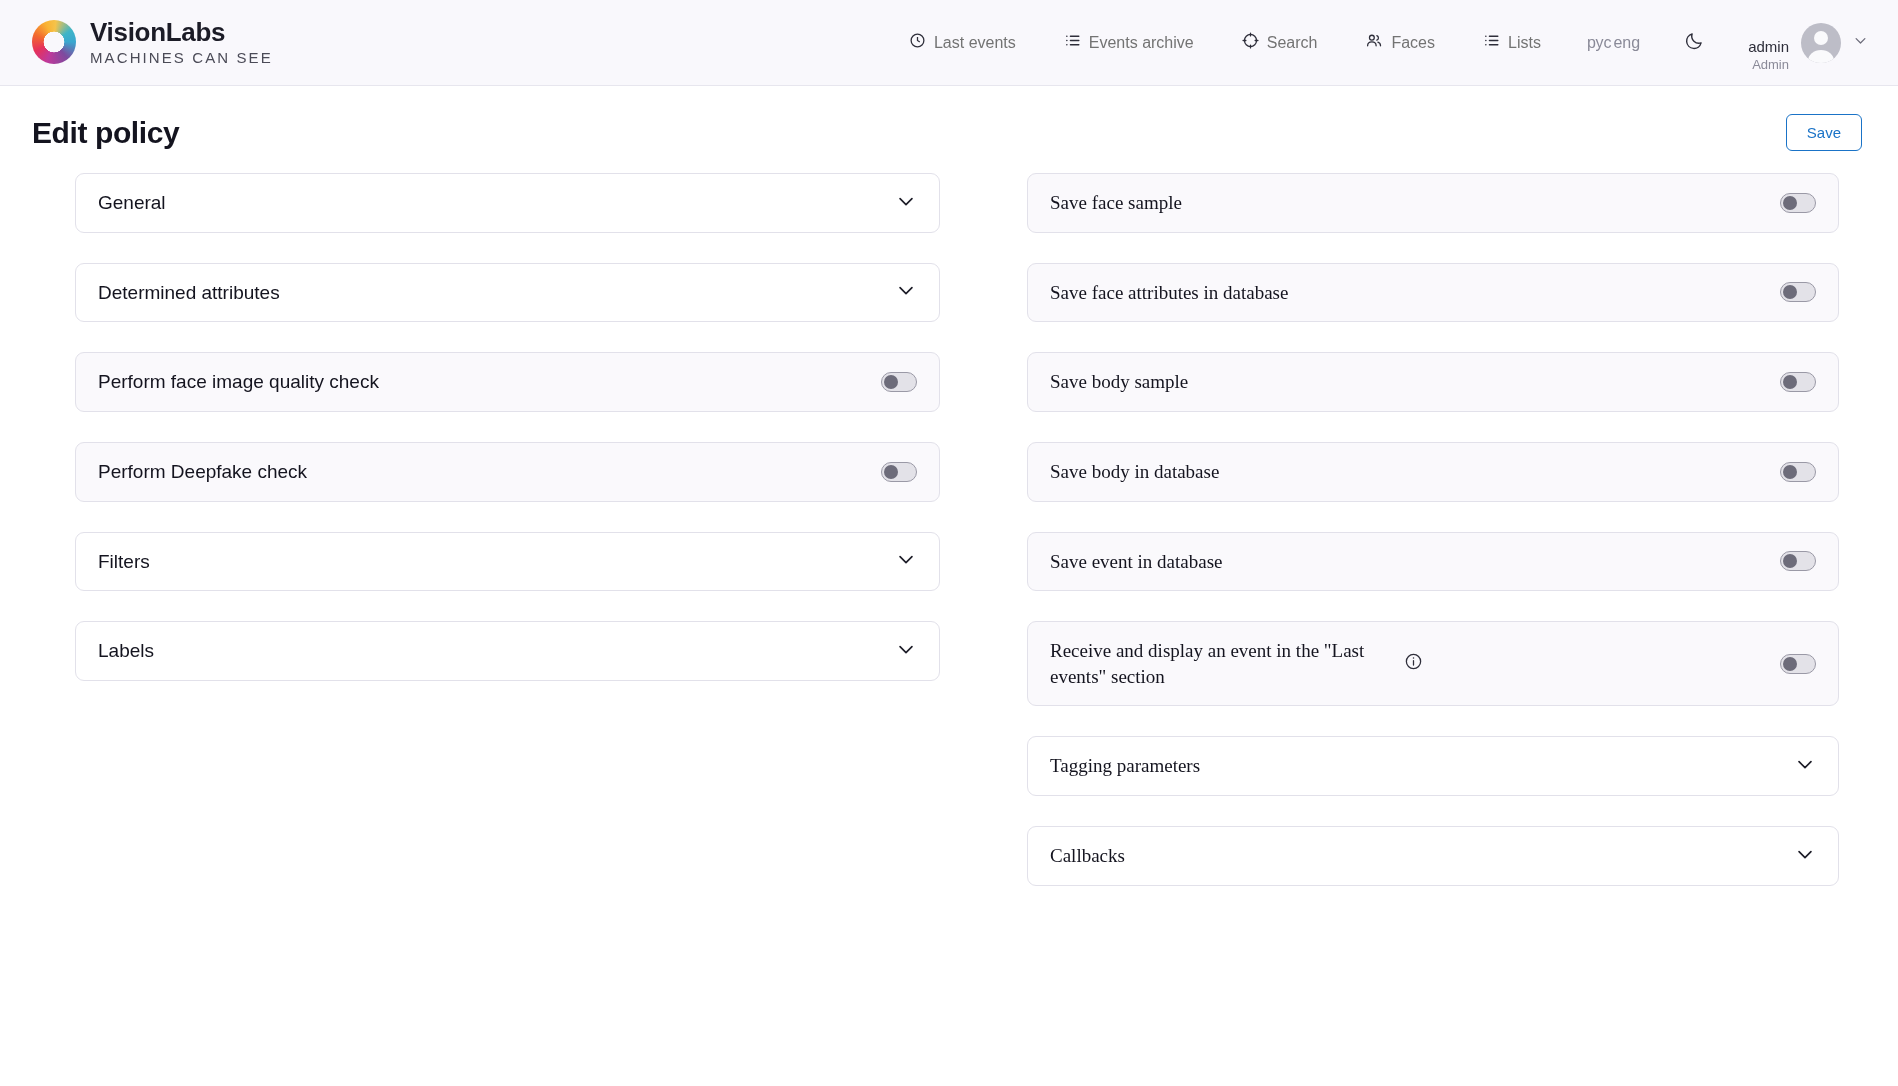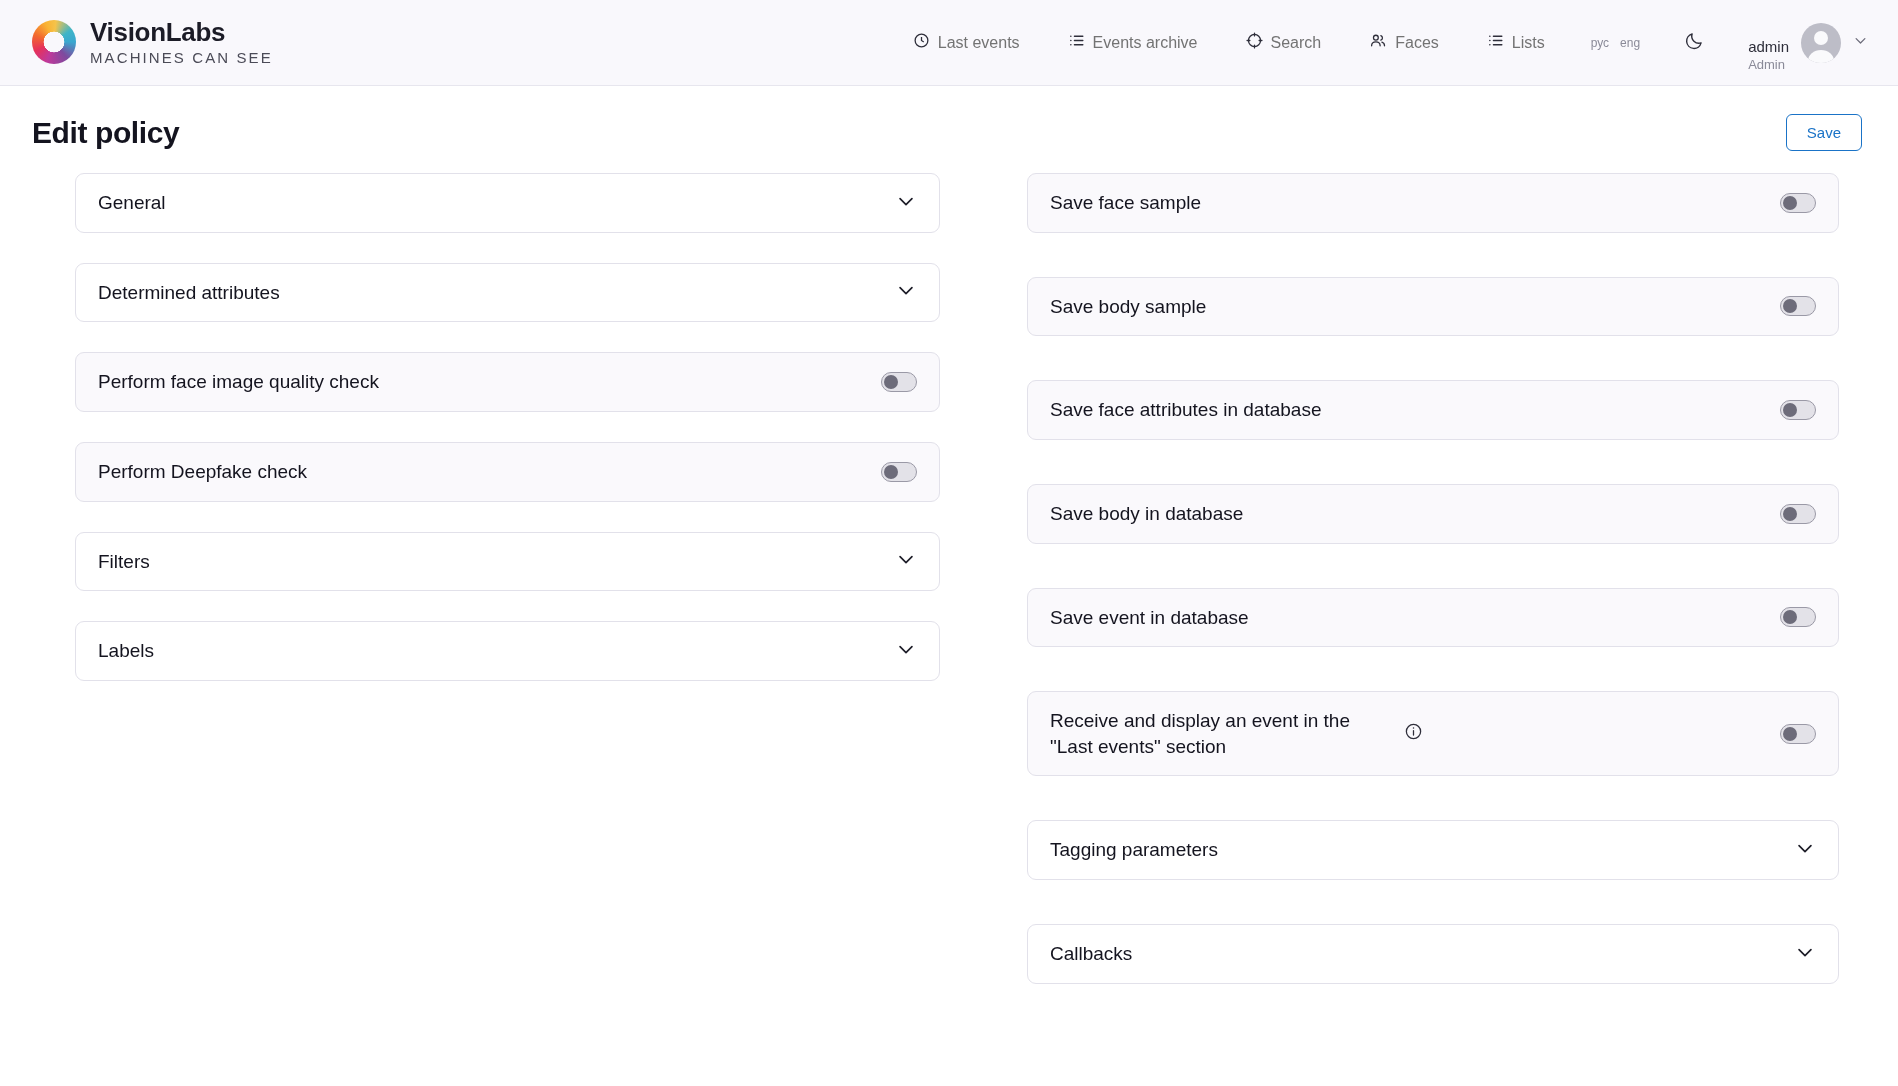--- a/index.html
+++ b/index.html
@@ -68,8 +68,8 @@
   .nav-item svg { flex: none; }
 
   .lang {
-    display: flex; align-items: center; gap: 11px;
-    padding: 0 22px; font-size: 12px;
+    display: flex; align-items: center; gap: 2px;
+    padding: 0 22px; font-size: 16px;
   }
   .lang span { cursor: pointer; color: #8a8a98; }
   .lang span.active { color: #8a8a98; }

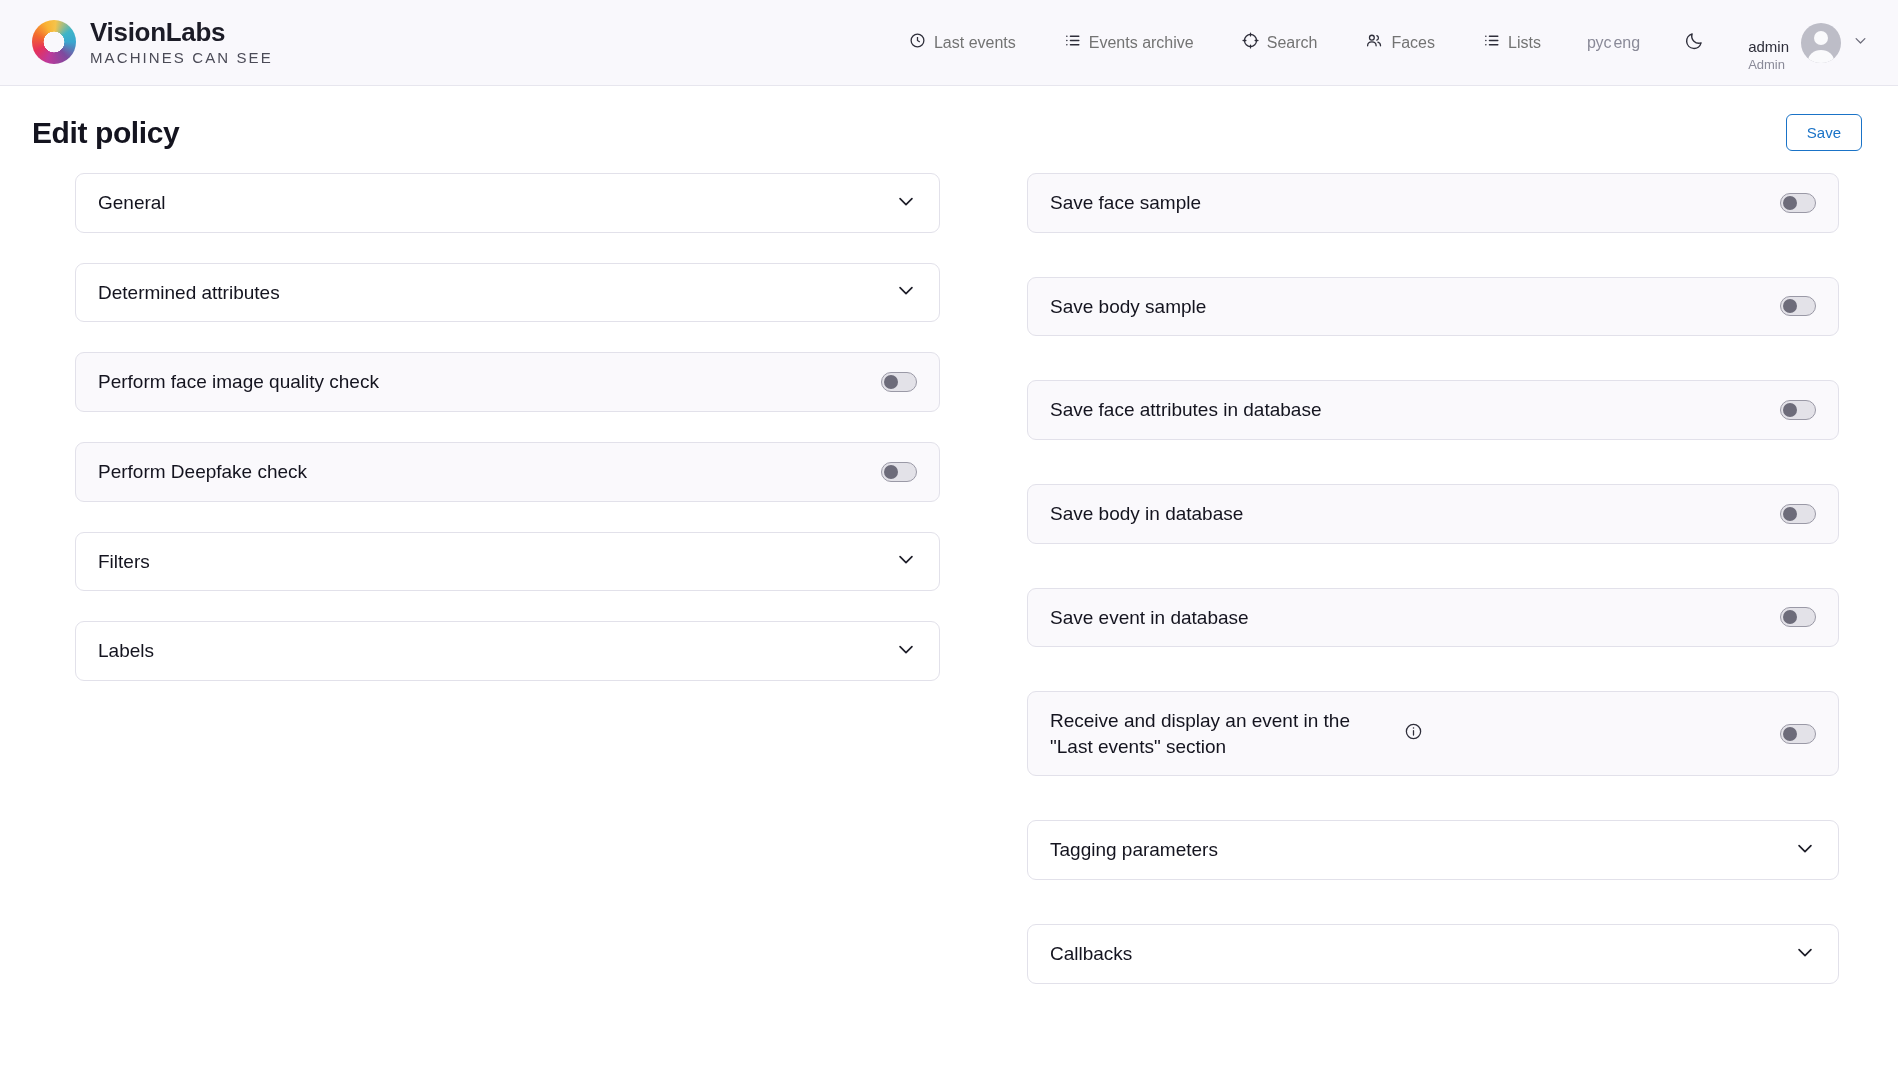--- a/index.html
+++ b/index.html
@@ -82,7 +82,7 @@
     display: flex; align-items: center; gap: 12px;
     padding-left: 22px; cursor: pointer;
   }
-  .user-names { display: flex; flex-direction: column; align-items: flex-start; line-height: 1.25; margin-top: 26px; }
+  .user-names { display: flex; flex-direction: column; align-items: flex-end; line-height: 1.25; margin-top: 26px; }
   .user-login { font-size: 15px; color: #2e2e3a; }
   .user-role { font-size: 13px; color: #8a8a98; }
   .avatar {

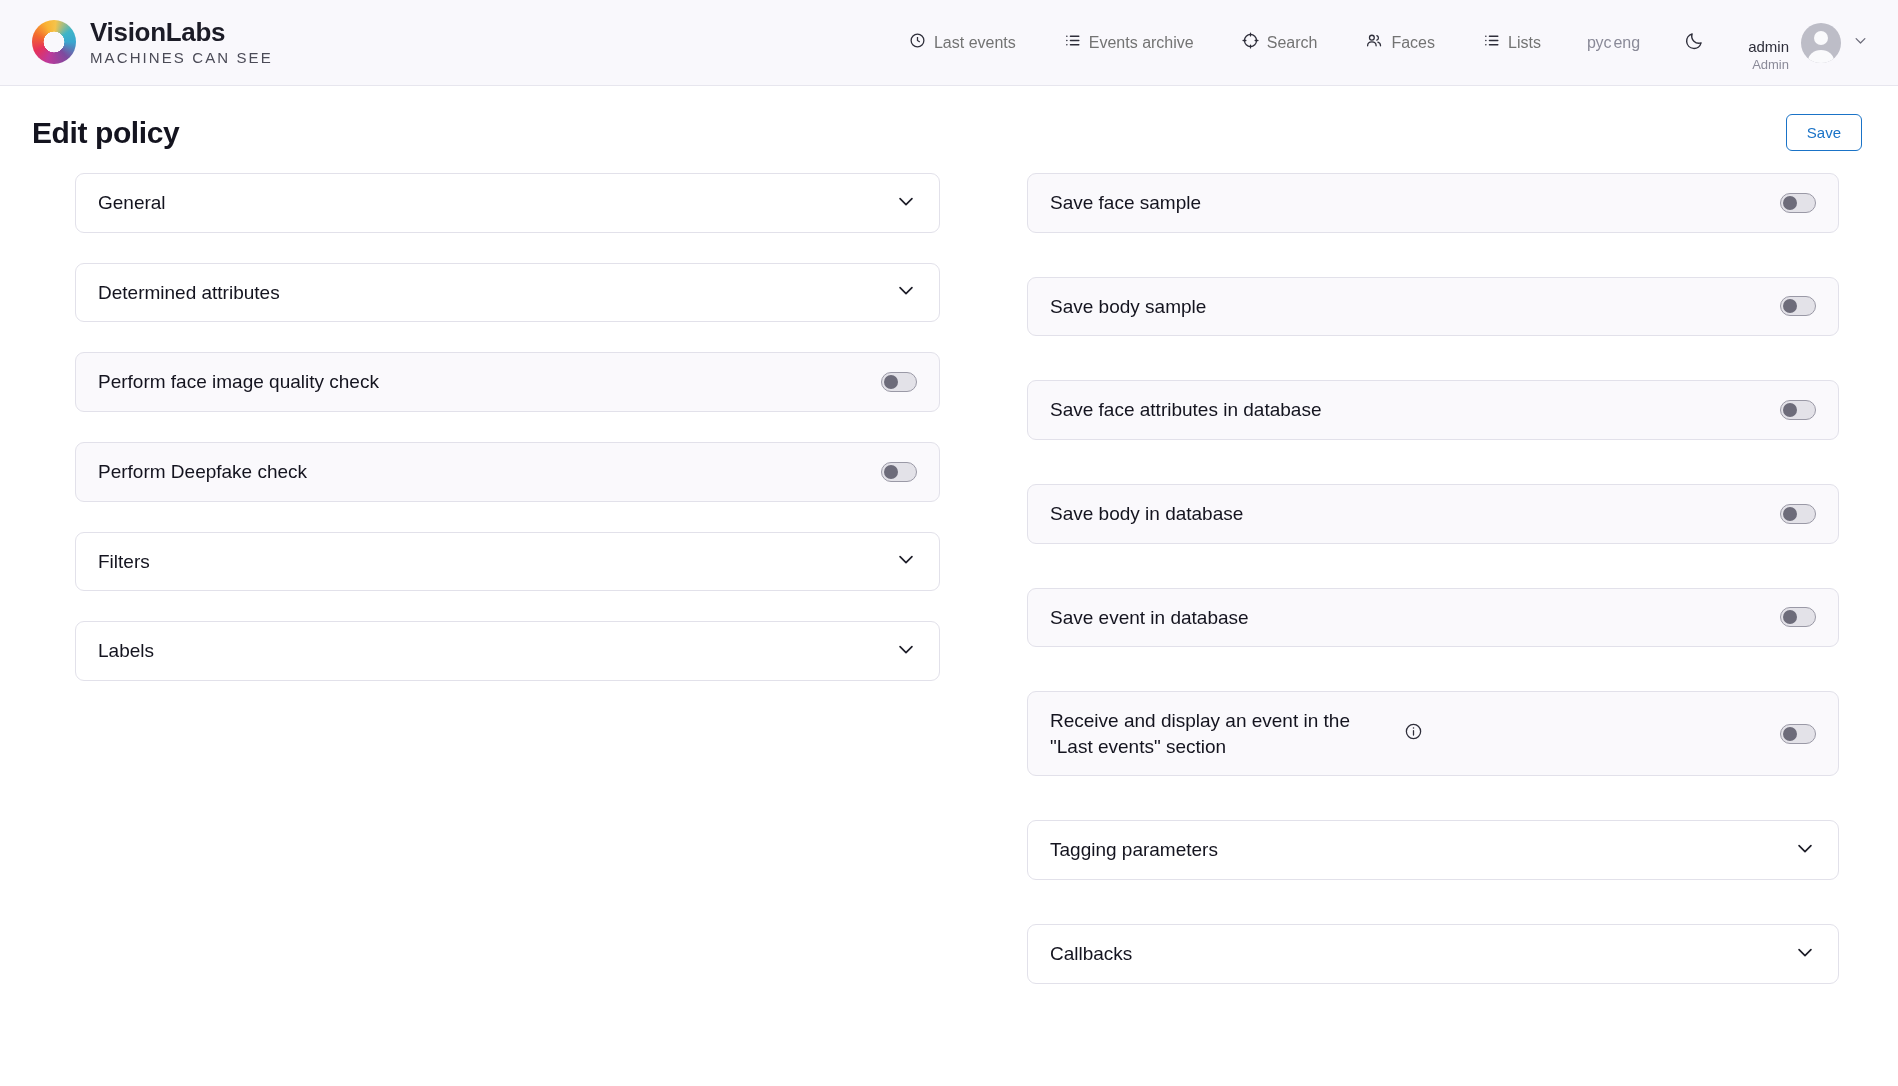--- a/index.html
+++ b/index.html
@@ -128,7 +128,7 @@
   }
   .col { display: flex; flex-direction: column; }
   .col-left  { width: 908px; gap: 30px; }
-  .col-right { width: 855px; gap: 44px; }
+  .col-right { width: 855px; gap: 30px; font-family: Liberation Serif, serif; }
 
   .card {
     border: 1px solid #e2e1ea;

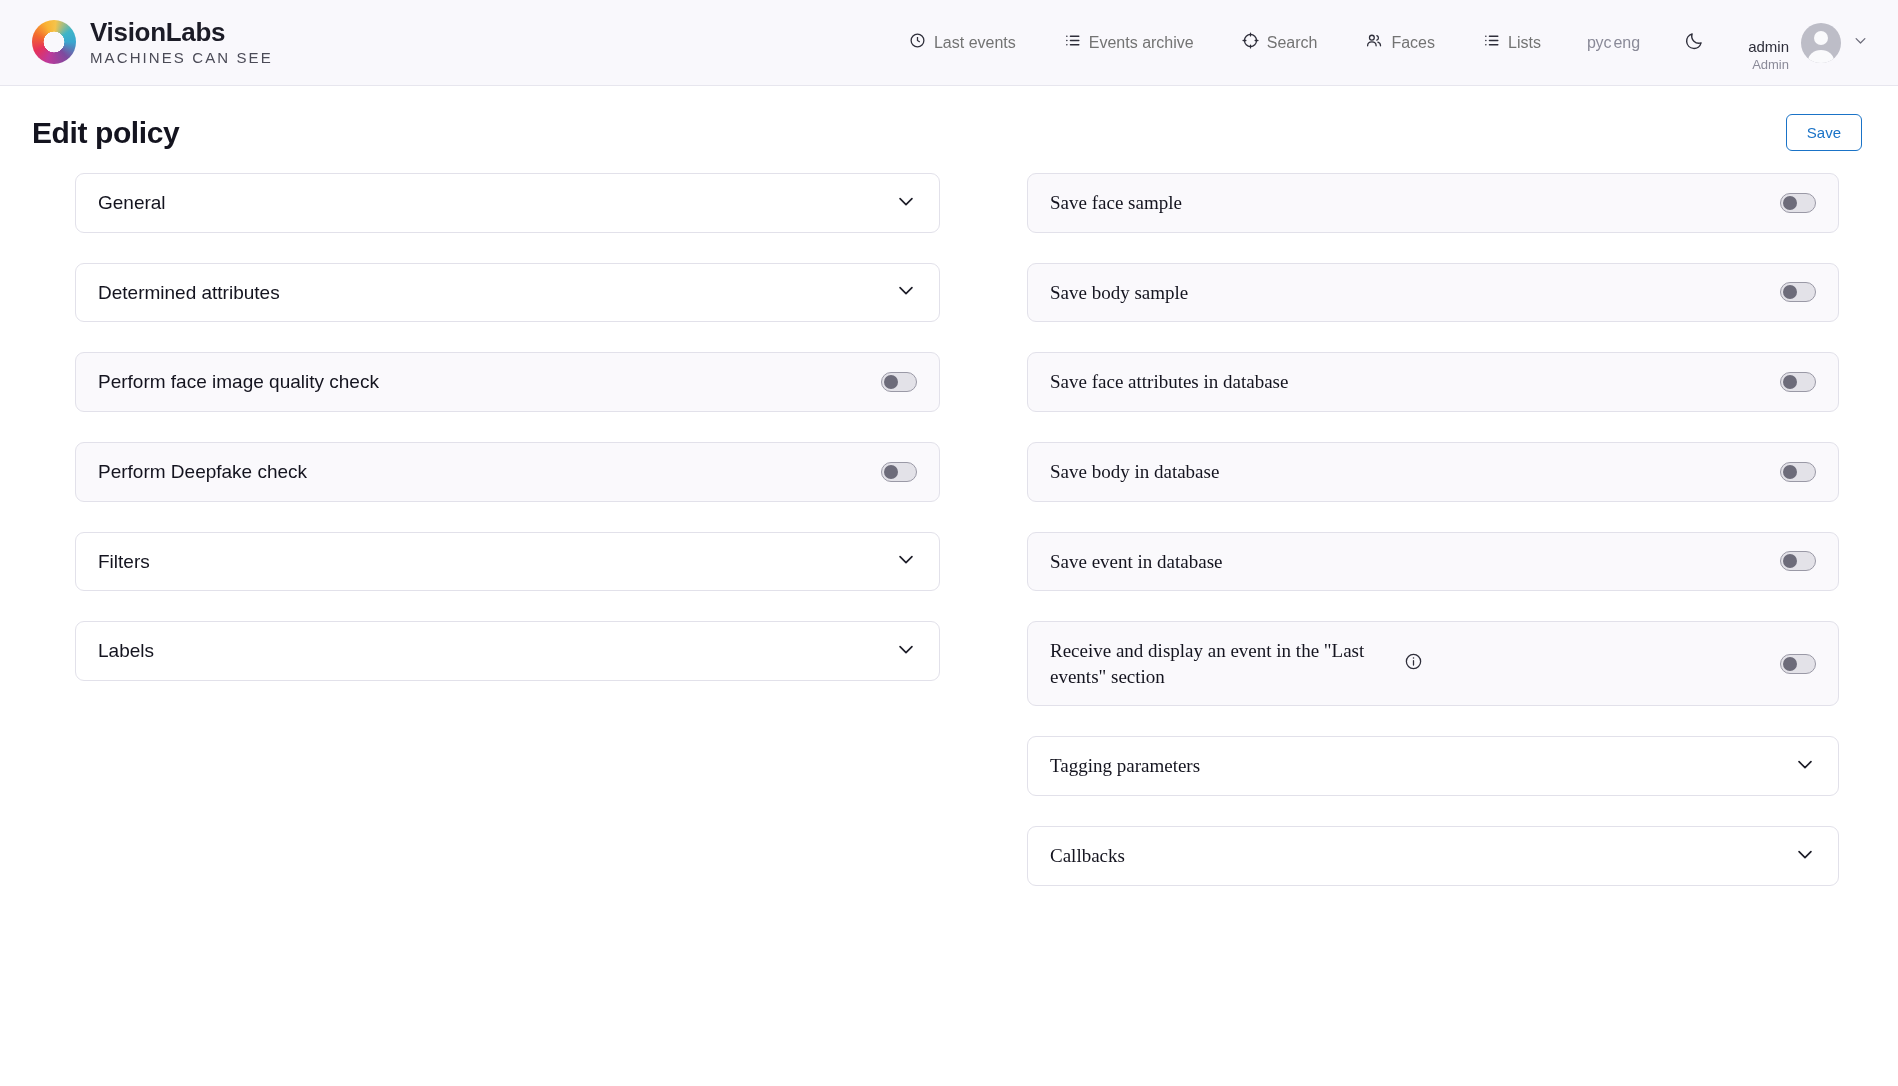--- a/index.html
+++ b/index.html
@@ -345,14 +345,14 @@
     </div>
 
     <div class="card toggle-card">
+      <div class="card-label">Save face attributes in database</div>
+      <span class="switch">
+          <span class="knob"></span>
+        </span>
+    </div>
+
+    <div class="card toggle-card">
       <div class="card-label">Save body sample</div>
-      <span class="switch">
-          <span class="knob"></span>
-        </span>
-    </div>
-
-    <div class="card toggle-card">
-      <div class="card-label">Save face attributes in database</div>
       <span class="switch">
           <span class="knob"></span>
         </span>

